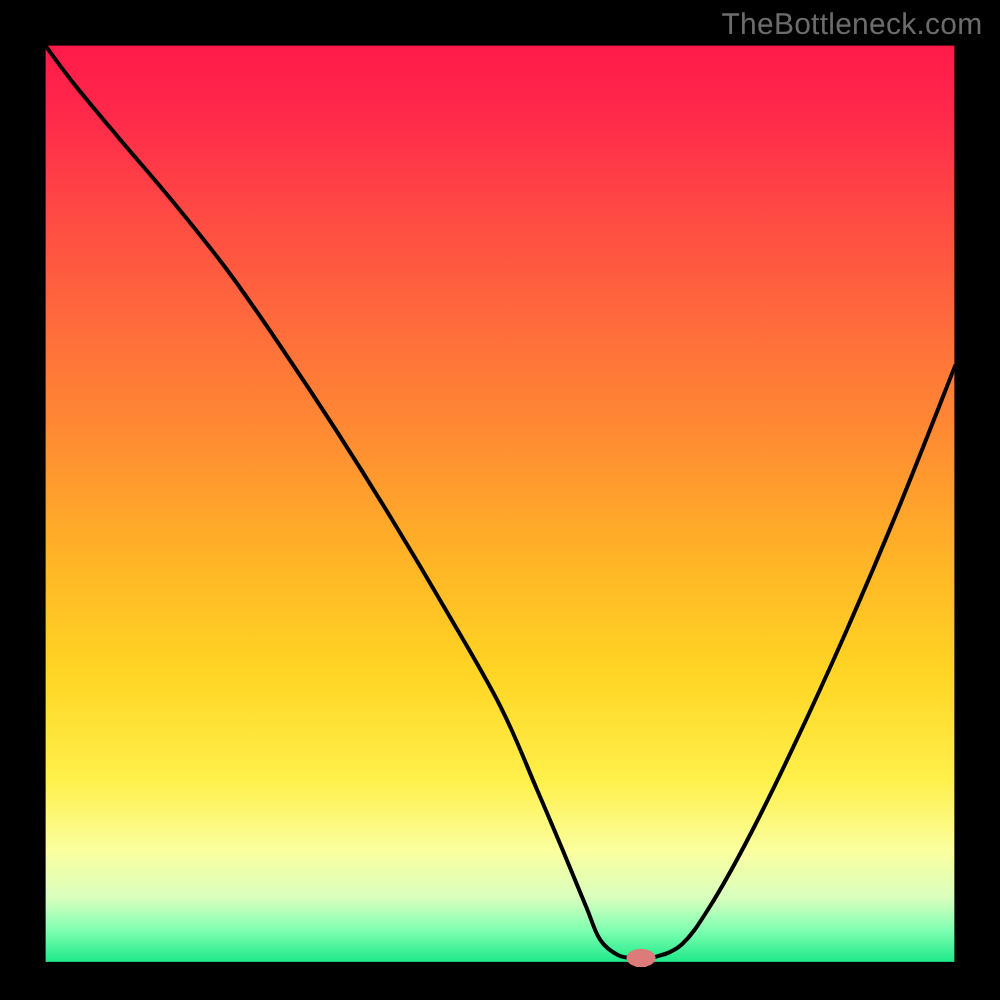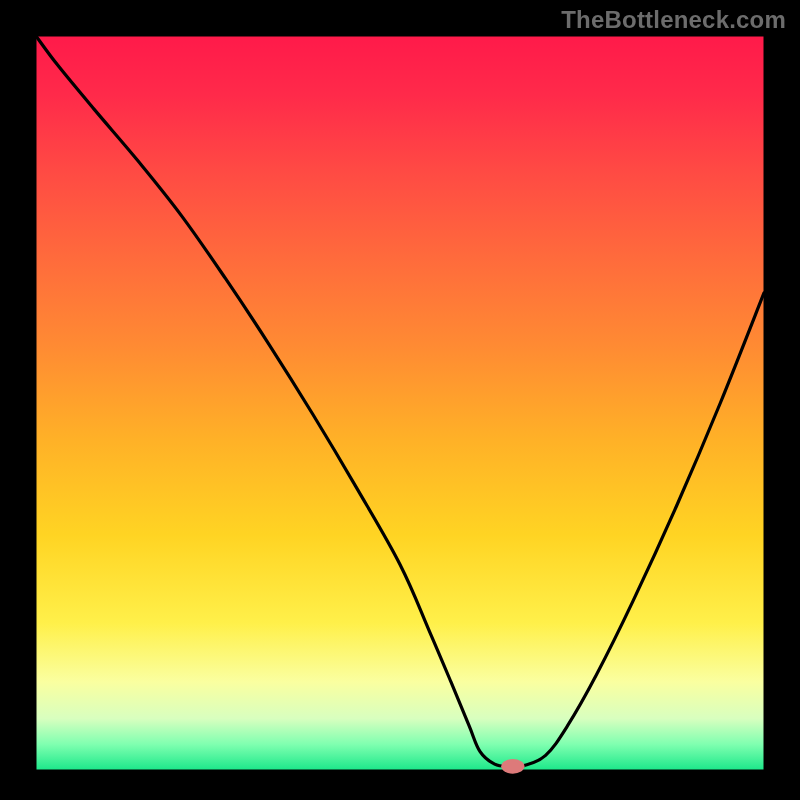--- a/index.html
+++ b/index.html
@@ -28,7 +28,7 @@
     font-family: Arial, Helvetica, sans-serif;
     font-size: 24px;
     color: #6c6c6c;
-    font-weight: 700;
+    font-weight: 400;
     letter-spacing: 0.2px;
     user-select: none;
   }

